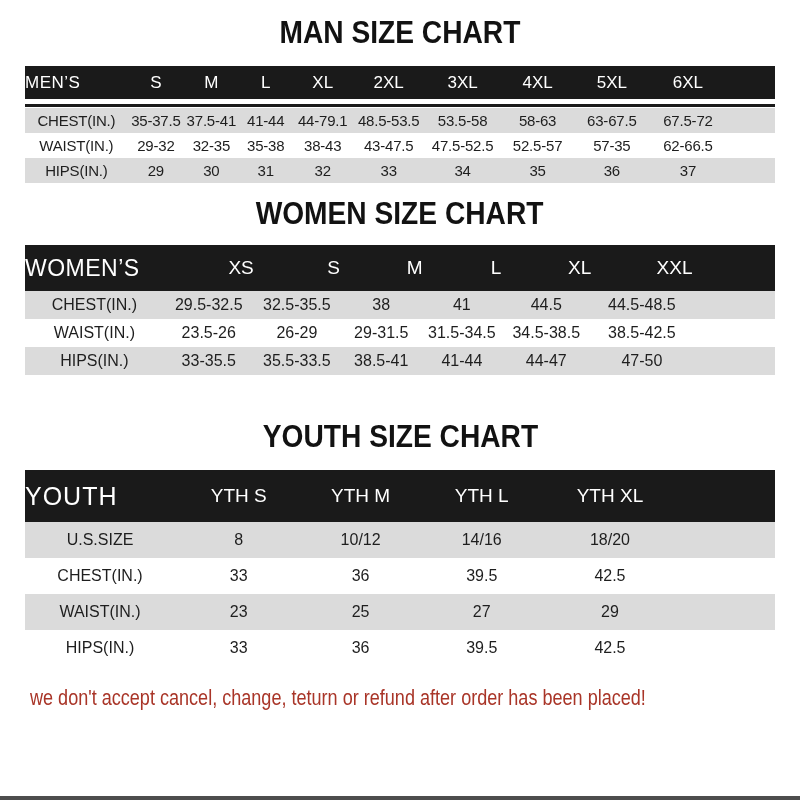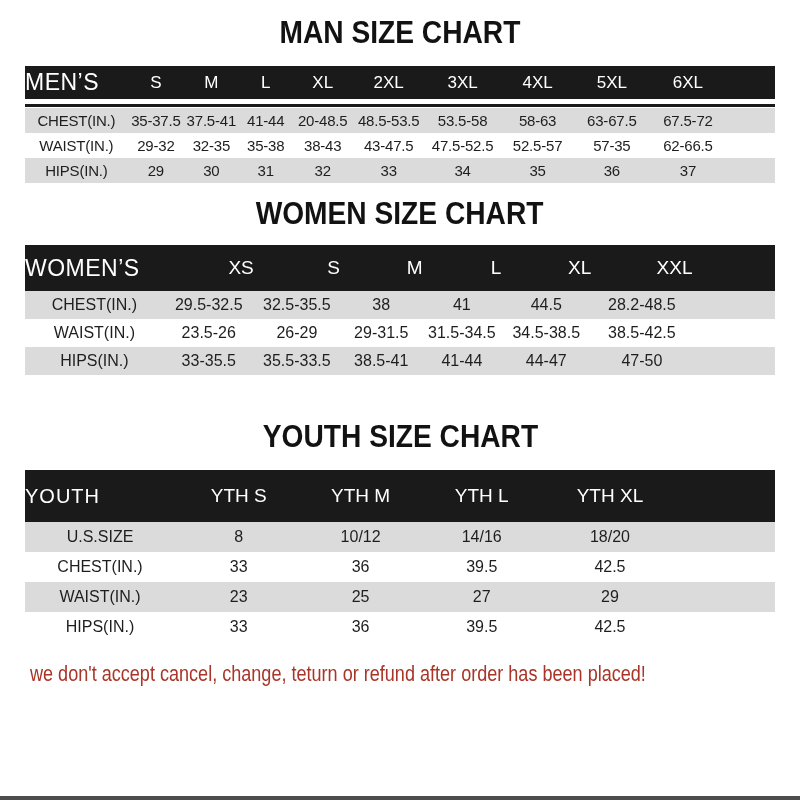--- a/index.html
+++ b/index.html
@@ -48,7 +48,7 @@
   tbody tr.white { background:#ffffff; }
 
   #table-0 tr.head  { height:33px; }
-  #table-0 .corner  { font-size:23px; }
+  #table-0 .corner  { font-size:17px; }
   #table-0 .size    { font-size:17px; }
   #table-0 tbody tr { height:25px; font-size:15px; letter-spacing:-0.2px; }
 

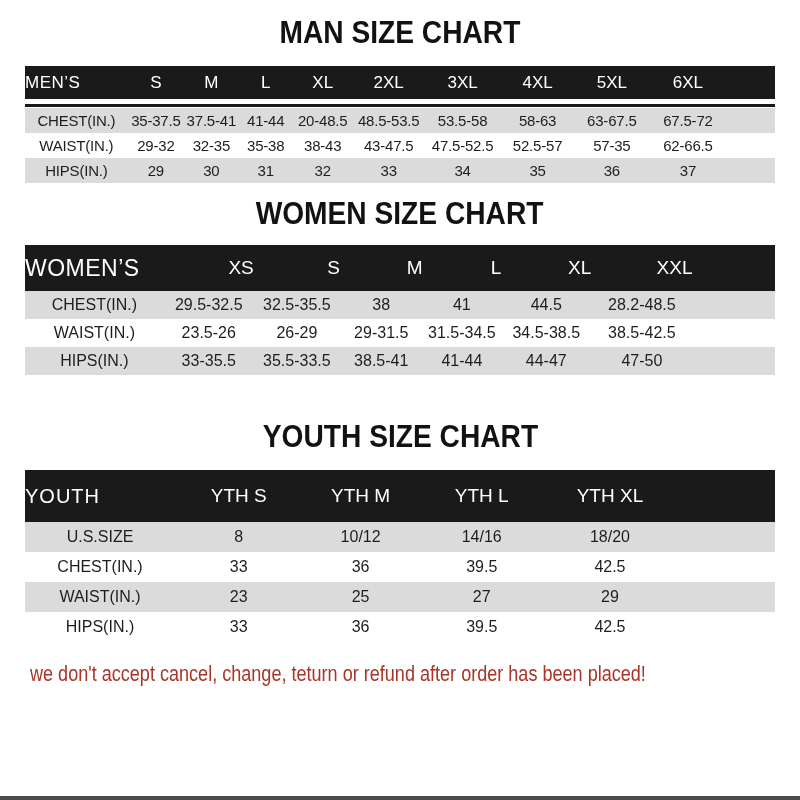--- a/index.html
+++ b/index.html
@@ -120,7 +120,7 @@
             <td>35-37.5</td>
             <td>37.5-41</td>
             <td>41-44</td>
-            <td>20-48.5</td>
+            <td>44-79.1</td>
             <td>48.5-53.5</td>
             <td>53.5-58</td>
             <td>58-63</td>

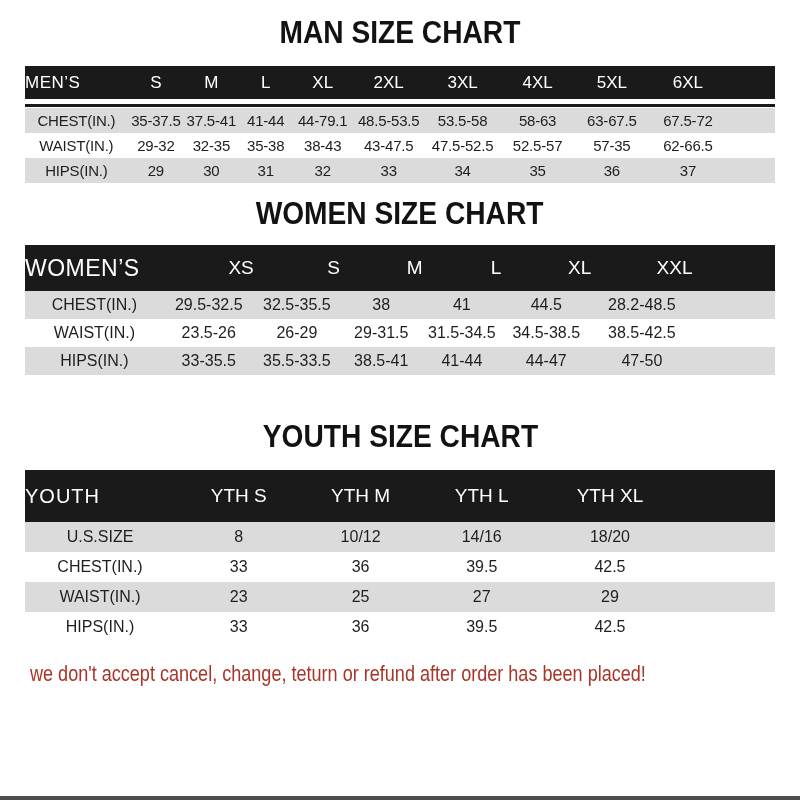--- a/index.html
+++ b/index.html
@@ -191,7 +191,7 @@
             <td>38</td>
             <td>41</td>
             <td>44.5</td>
-            <td>28.2-48.5</td>
+            <td>44.5-48.5</td>
             <td></td>
           </tr>
           <tr class="white">

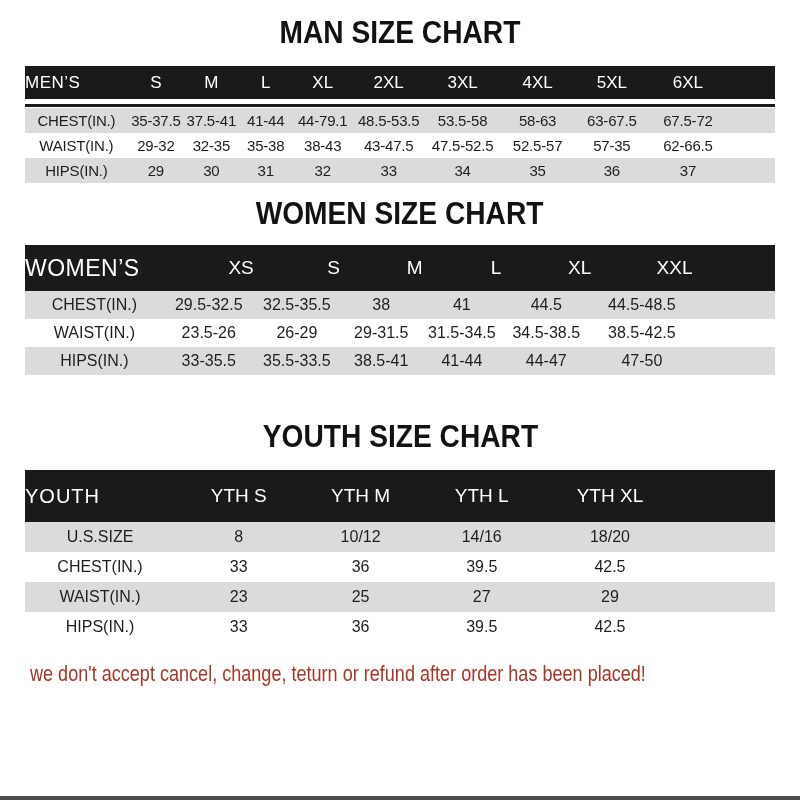--- a/index.html
+++ b/index.html
@@ -58,7 +58,7 @@
   #table-1 tbody tr { height:28px; font-size:16px; }
 
   #table-2 tr.head  { height:52px; }
-  #table-2 .corner  { font-size:20px; letter-spacing:1px;margin-left:48px; }
+  #table-2 .corner  { font-size:25px; letter-spacing:1px;margin-left:48px; }
   #table-2 .size    { font-size:19px; }
   #table-2 tbody tr { height:30px; font-size:16px; }
 

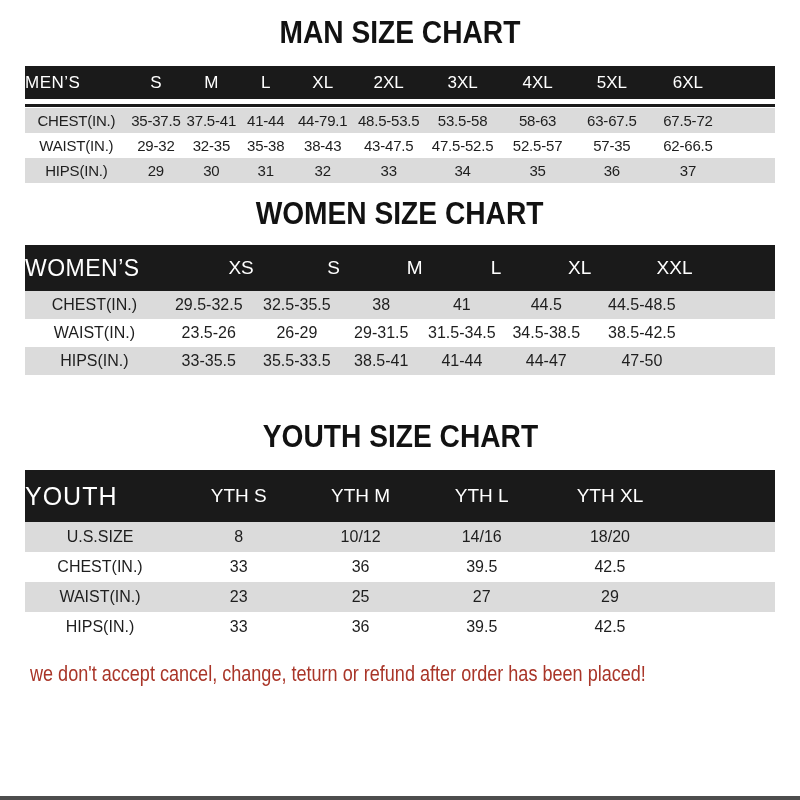--- a/index.html
+++ b/index.html
@@ -60,7 +60,7 @@
   #table-2 tr.head  { height:52px; }
   #table-2 .corner  { font-size:25px; letter-spacing:1px;margin-left:48px; }
   #table-2 .size    { font-size:19px; }
-  #table-2 tbody tr { height:30px; font-size:16px; }
+  #table-2 tbody tr { height:36px; font-size:16px; }
 
   
   .footer { margin:18px 0 0 30px; color:#A93528; }

